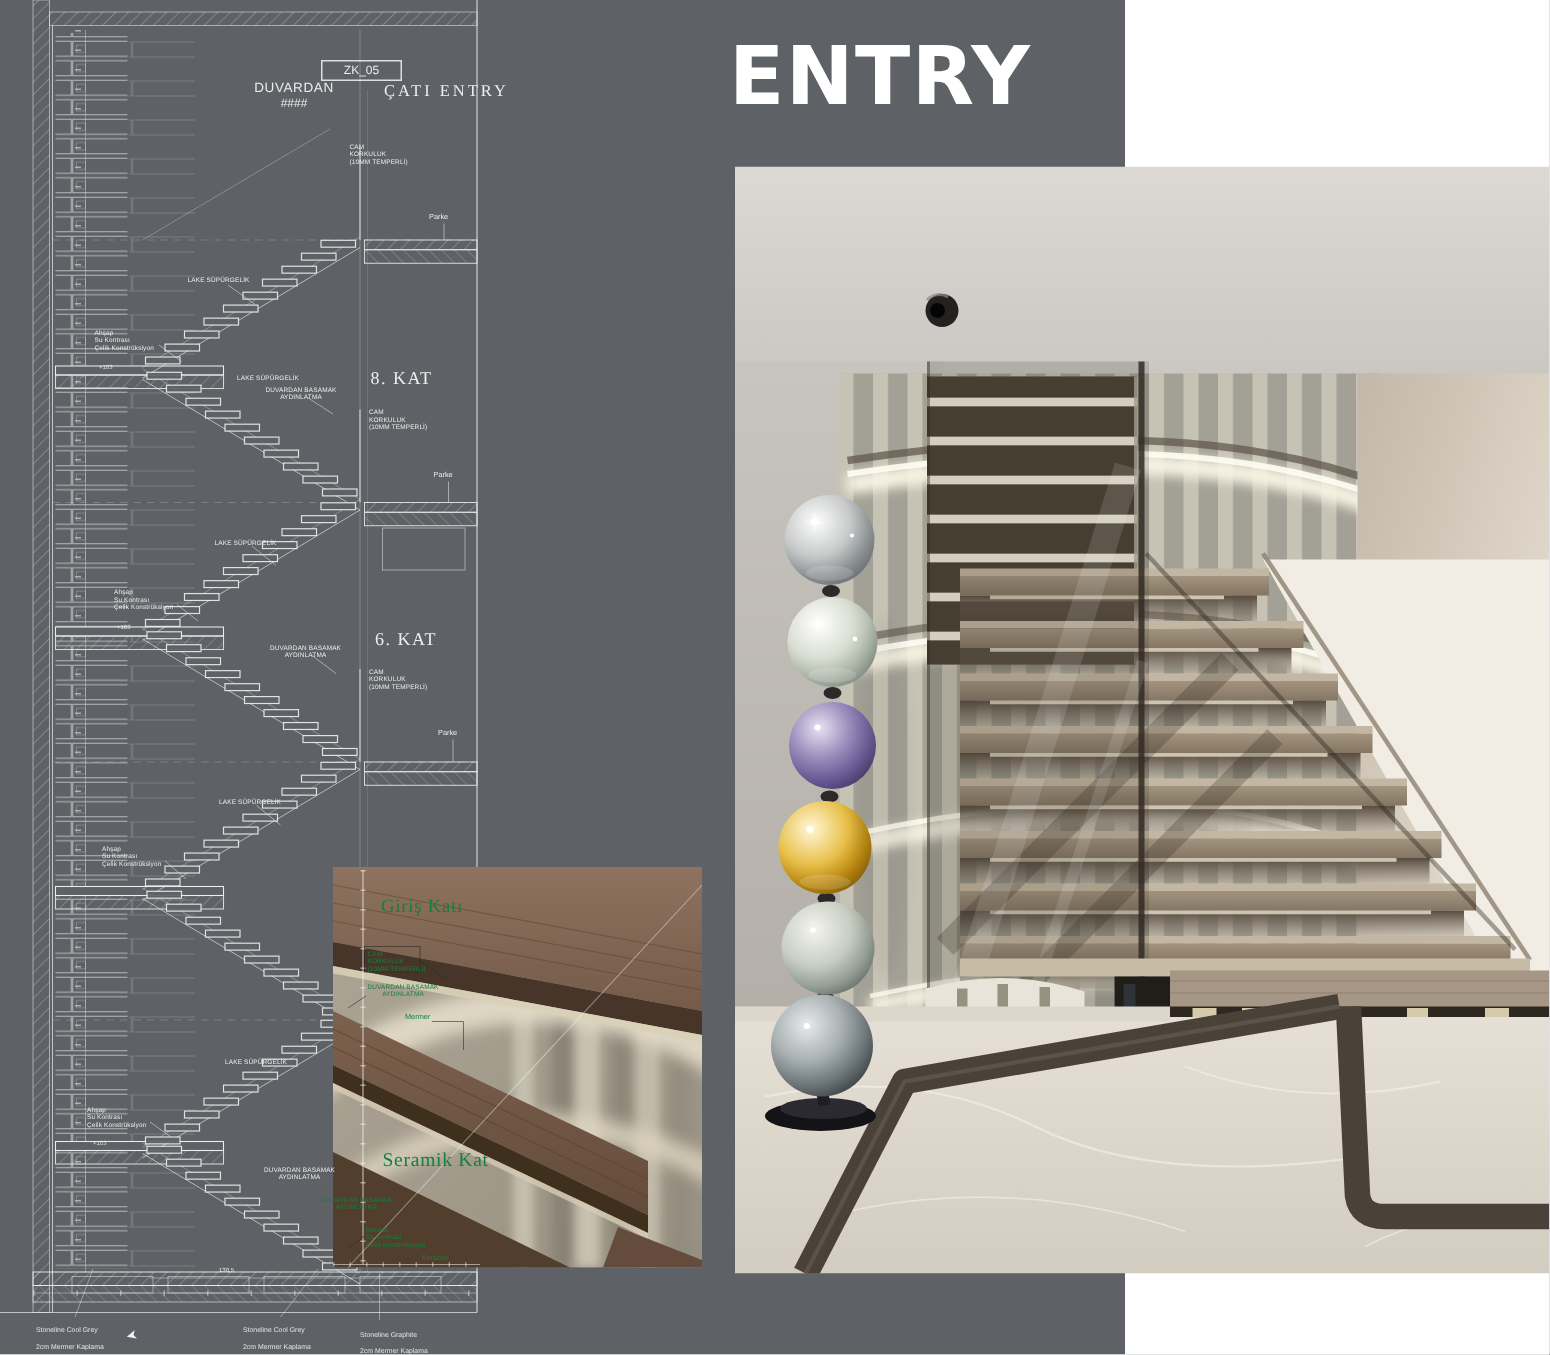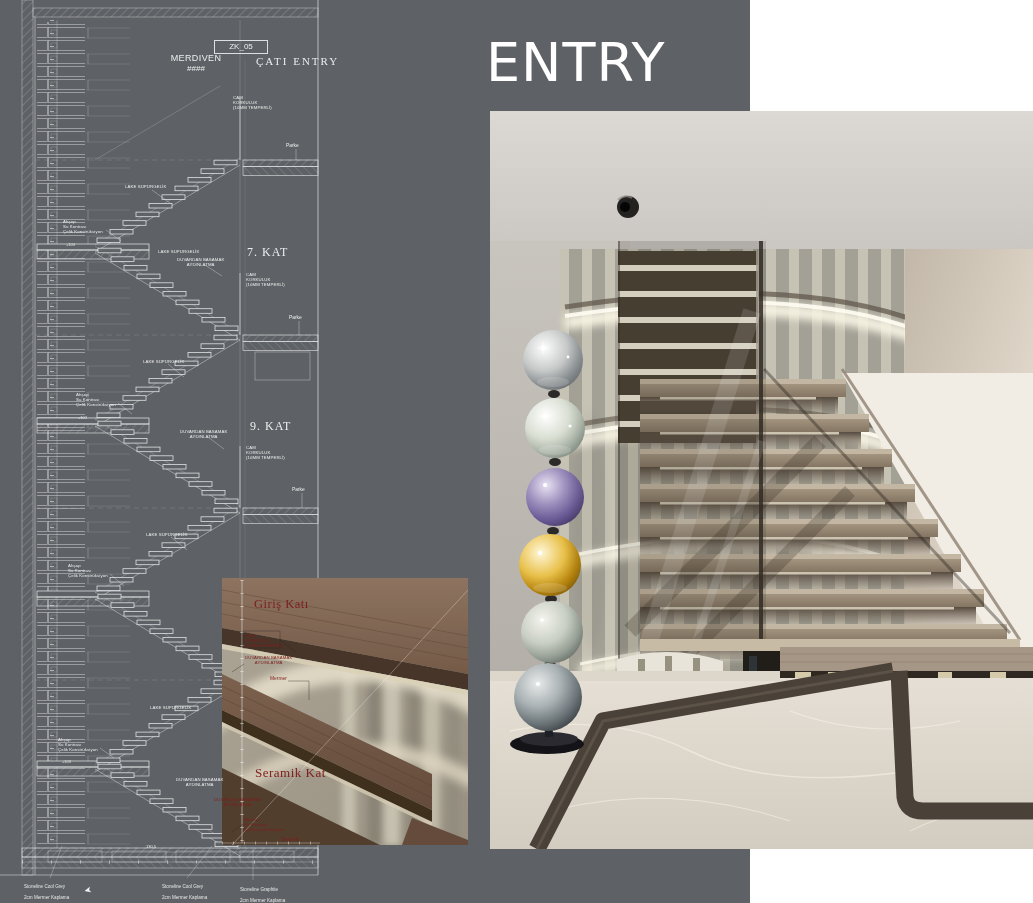--- a/index.html
+++ b/index.html
@@ -502,7 +502,7 @@
   <div id="entry-title">ENTRY</div>
 
   <div id="zk-box">ZK_05</div>
-  <div class="tb" style="left:160px;top:53px;width:72px;font-size:9px;letter-spacing:.4px">MERDIVEN</div>
+  <div class="tb" style="left:160px;top:53px;width:72px;font-size:9px;letter-spacing:.4px">DUVARDAN</div>
   <div class="tb" style="left:160px;top:64px;width:72px;font-size:8px">####</div>
 
   <div class="lbl serif" style="left:256px;top:55px;font-size:11px;letter-spacing:2px">ÇATI ENTRY</div>

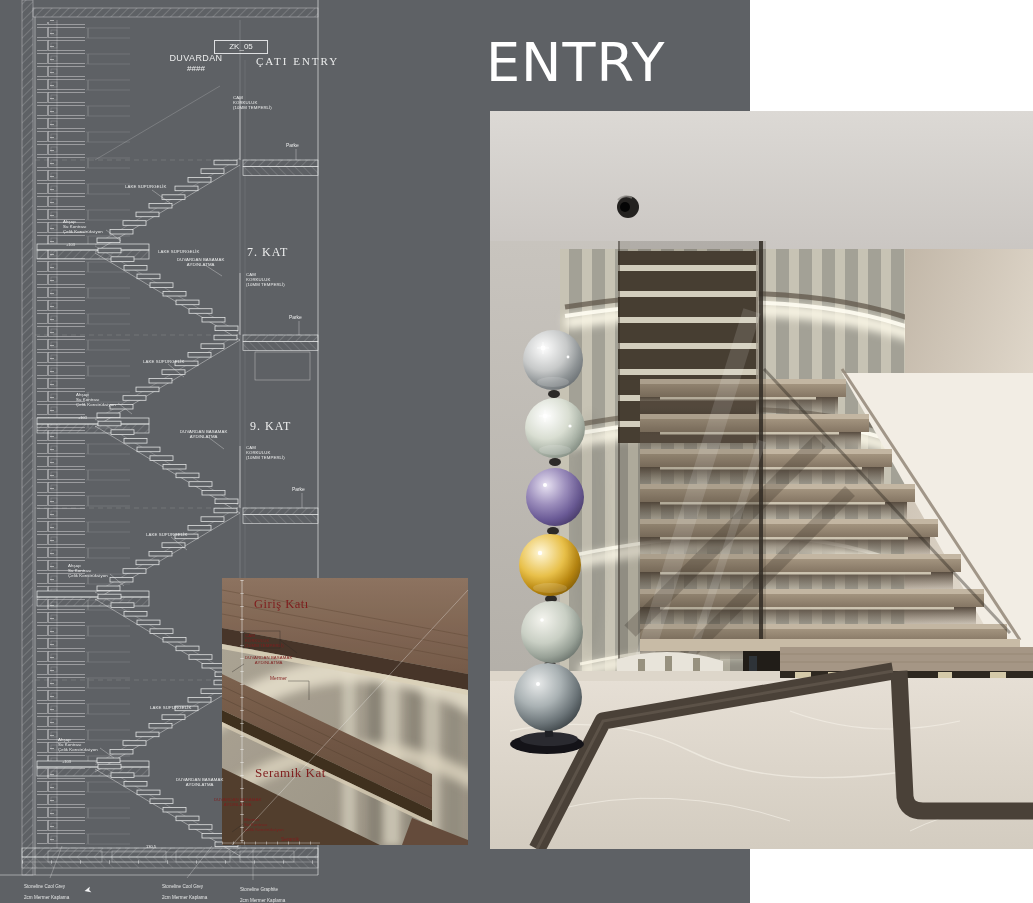--- a/index.html
+++ b/index.html
@@ -14,8 +14,8 @@
   .mat{font-size:4.9px;}
   .cap{font-size:4.6px;line-height:1.22;opacity:.95;}
   #entry-title{position:absolute;left:486px;top:24px;color:#ffffff;
-    font-family:"DejaVu Sans","Liberation Sans",sans-serif;font-weight:400;
-    font-size:54px;letter-spacing:1px;line-height:1;margin-top:12px;}
+    font-family:"DejaVu Sans","Liberation Sans",sans-serif;font-weight:700;
+    font-size:54px;letter-spacing:1px;line-height:1;}
   #zk-box{position:absolute;left:170px;top:40px;width:52px;height:12px;
     border:.6px solid rgba(236,237,238,.9);color:#eceded;font-size:8px;
     text-align:center;line-height:12px;margin-left:44px;}

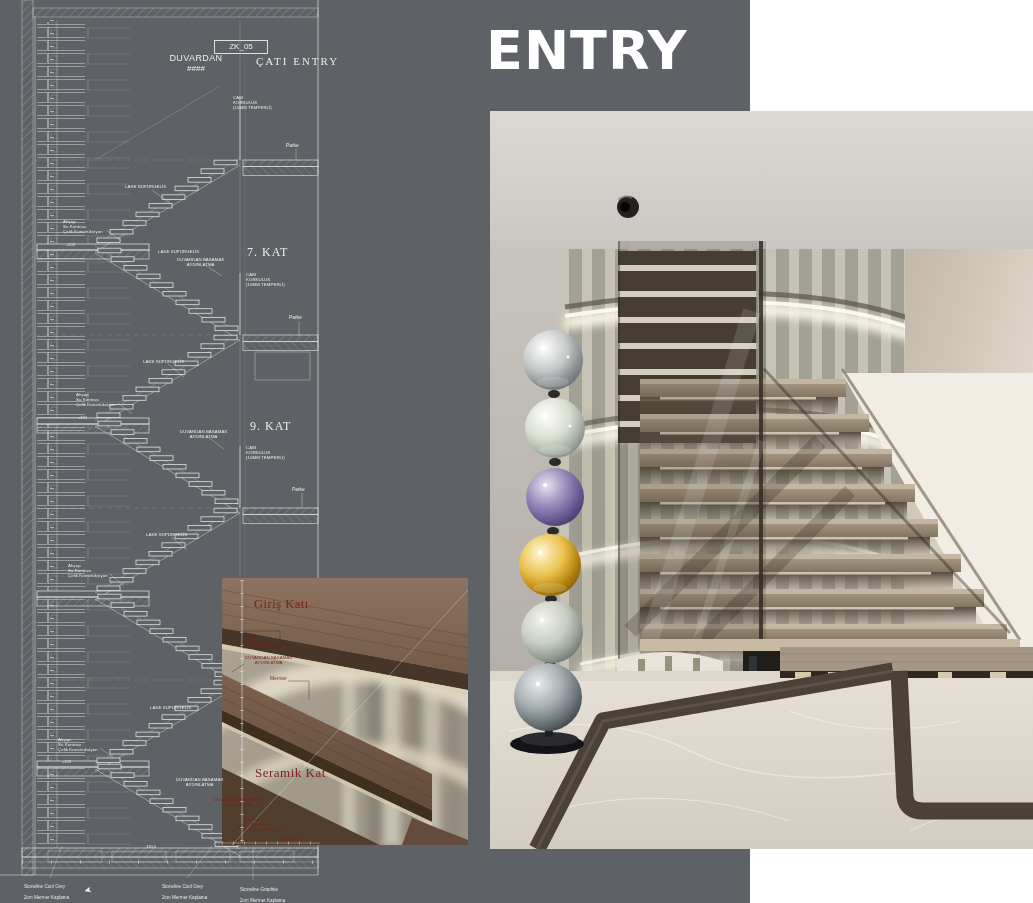--- a/index.html
+++ b/index.html
@@ -506,7 +506,7 @@
   <div class="tb" style="left:160px;top:64px;width:72px;font-size:8px">####</div>
 
   <div class="lbl serif" style="left:256px;top:55px;font-size:11px;letter-spacing:2px">ÇATI ENTRY</div>
-  <div class="lbl serif" style="left:247px;top:246px;font-size:12px;letter-spacing:1px">7. KAT</div>
+  <div class="lbl serif" style="left:247px;top:246px;font-size:12px;letter-spacing:1px">8. KAT</div>
   <div class="lbl serif" style="left:250px;top:420px;font-size:12px;letter-spacing:1px">9. KAT</div>
   <div class="lbl serif dark" style="left:254px;top:597px;font-size:12.5px;letter-spacing:.5px">Giriş Katı</div>
   <div class="lbl serif dark" style="left:255px;top:766px;font-size:13px;letter-spacing:.5px">Seramik Kat</div>

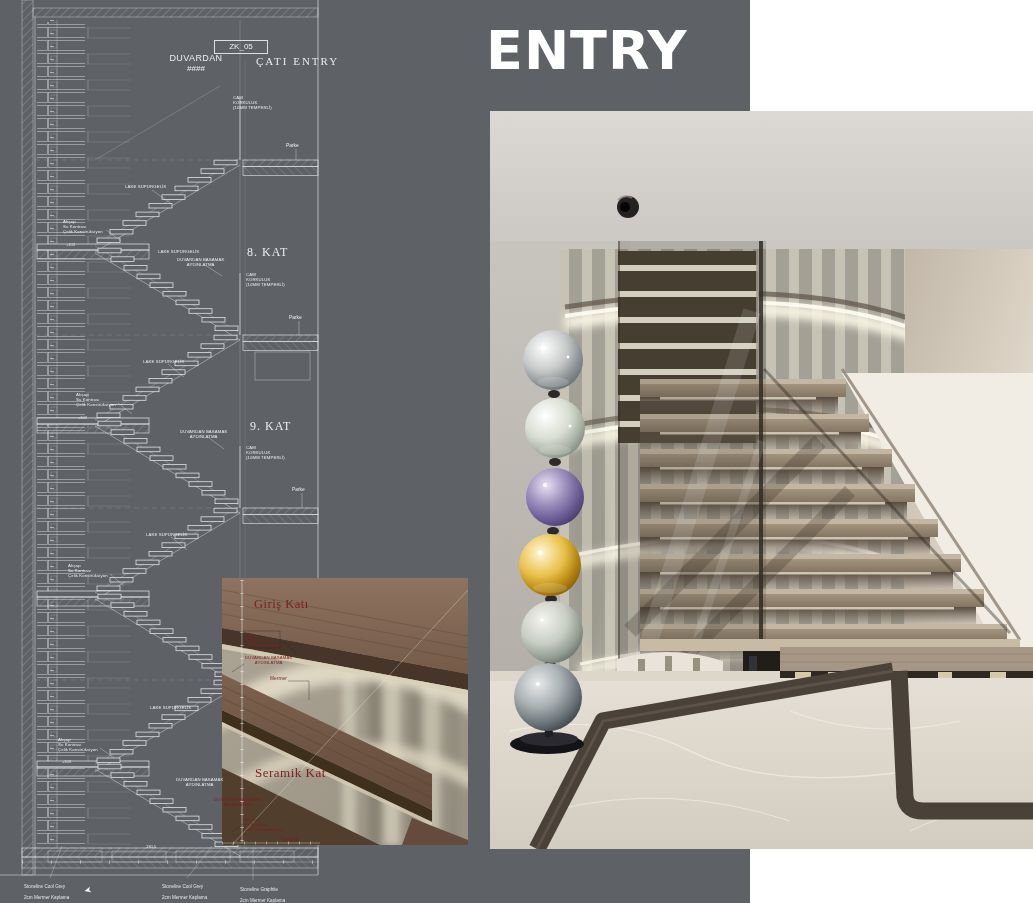--- a/index.html
+++ b/index.html
@@ -507,7 +507,7 @@
 
   <div class="lbl serif" style="left:256px;top:55px;font-size:11px;letter-spacing:2px">ÇATI ENTRY</div>
   <div class="lbl serif" style="left:247px;top:246px;font-size:12px;letter-spacing:1px">8. KAT</div>
-  <div class="lbl serif" style="left:250px;top:420px;font-size:12px;letter-spacing:1px">9. KAT</div>
+  <div class="lbl serif" style="left:250px;top:420px;font-size:12px;letter-spacing:1px">6. KAT</div>
   <div class="lbl serif dark" style="left:254px;top:597px;font-size:12.5px;letter-spacing:.5px">Giriş Katı</div>
   <div class="lbl serif dark" style="left:255px;top:766px;font-size:13px;letter-spacing:.5px">Seramik Kat</div>
 

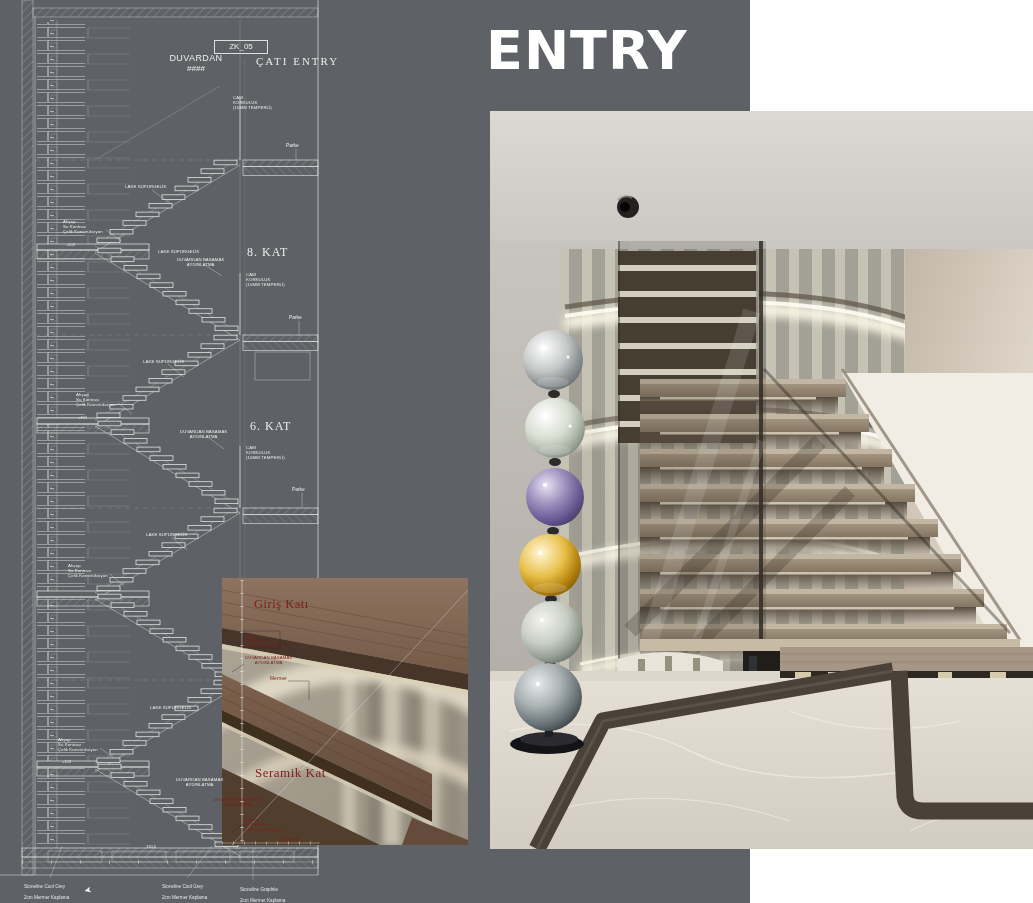--- a/index.html
+++ b/index.html
@@ -9,7 +9,7 @@
   .abs{position:absolute;}
   .lbl{position:absolute;color:#eceded;white-space:pre-line;line-height:1.15;}
   .serif{font-family:"Liberation Serif",serif;}
-  .dark{color:#7f1d1d;}
+  .dark{color:#15803d;}
   .ann{font-size:4.3px;line-height:1.18;letter-spacing:.1px;}
   .mat{font-size:4.9px;}
   .cap{font-size:4.6px;line-height:1.22;opacity:.95;}

